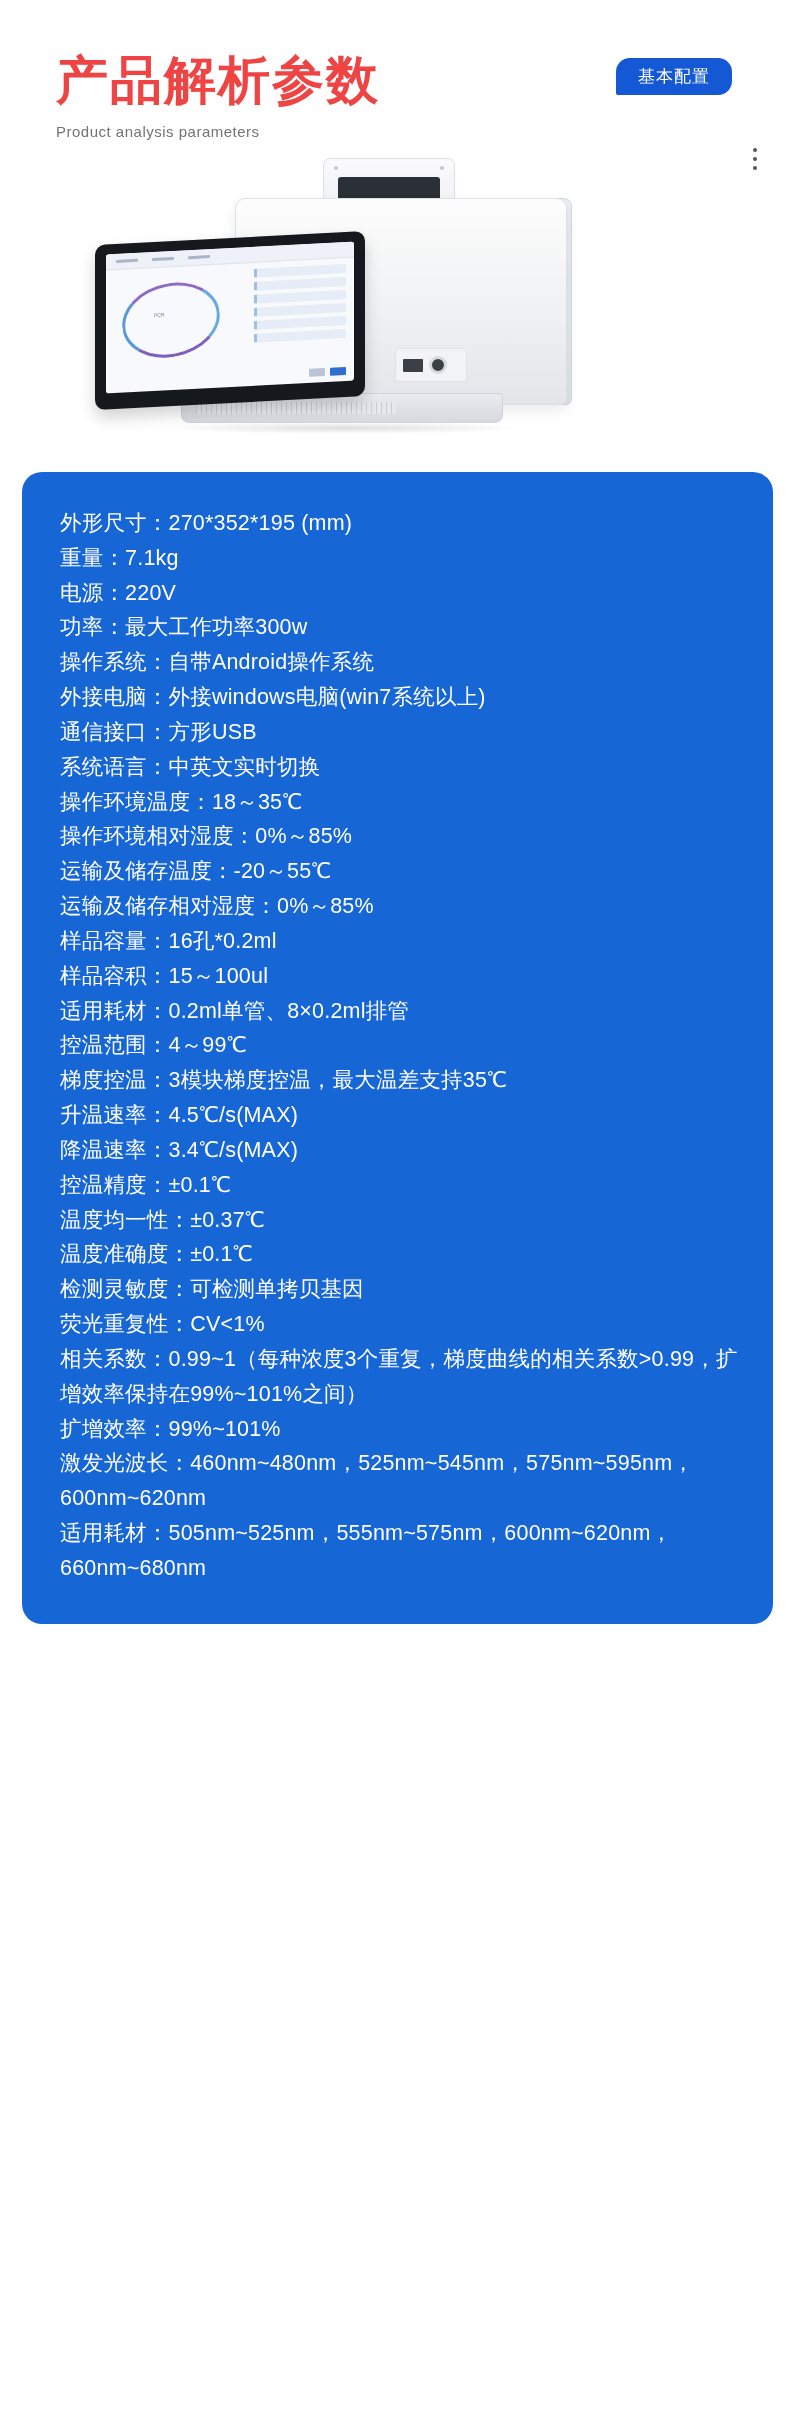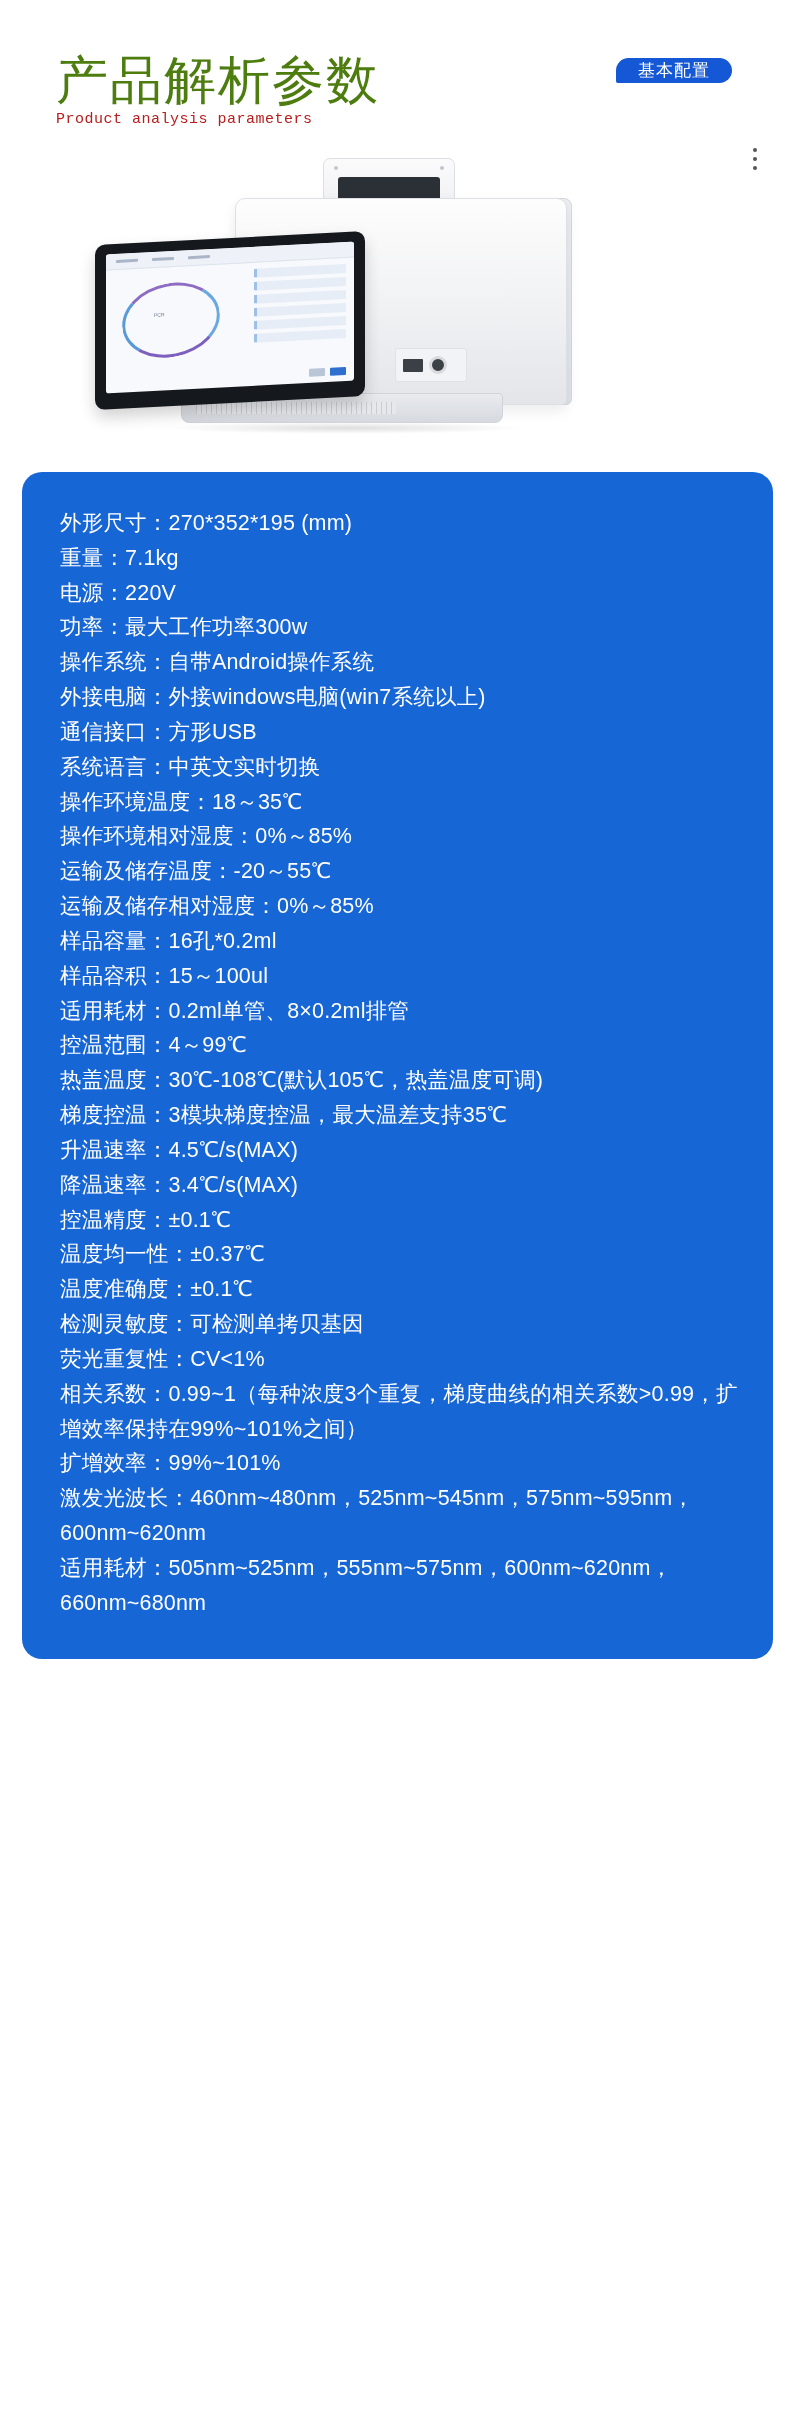--- a/index.html
+++ b/index.html
@@ -30,10 +30,10 @@
   }
   .title-cn {
     font-family: "Liberation Serif", serif;
-    font-weight: normal;
+    font-weight: bold;
     font-size: 52px;
     line-height: 1.1;
-    color: #4d7c0f;
+    color: #ef4444;
     letter-spacing: 2px;
     margin: 0;
     padding: 0;

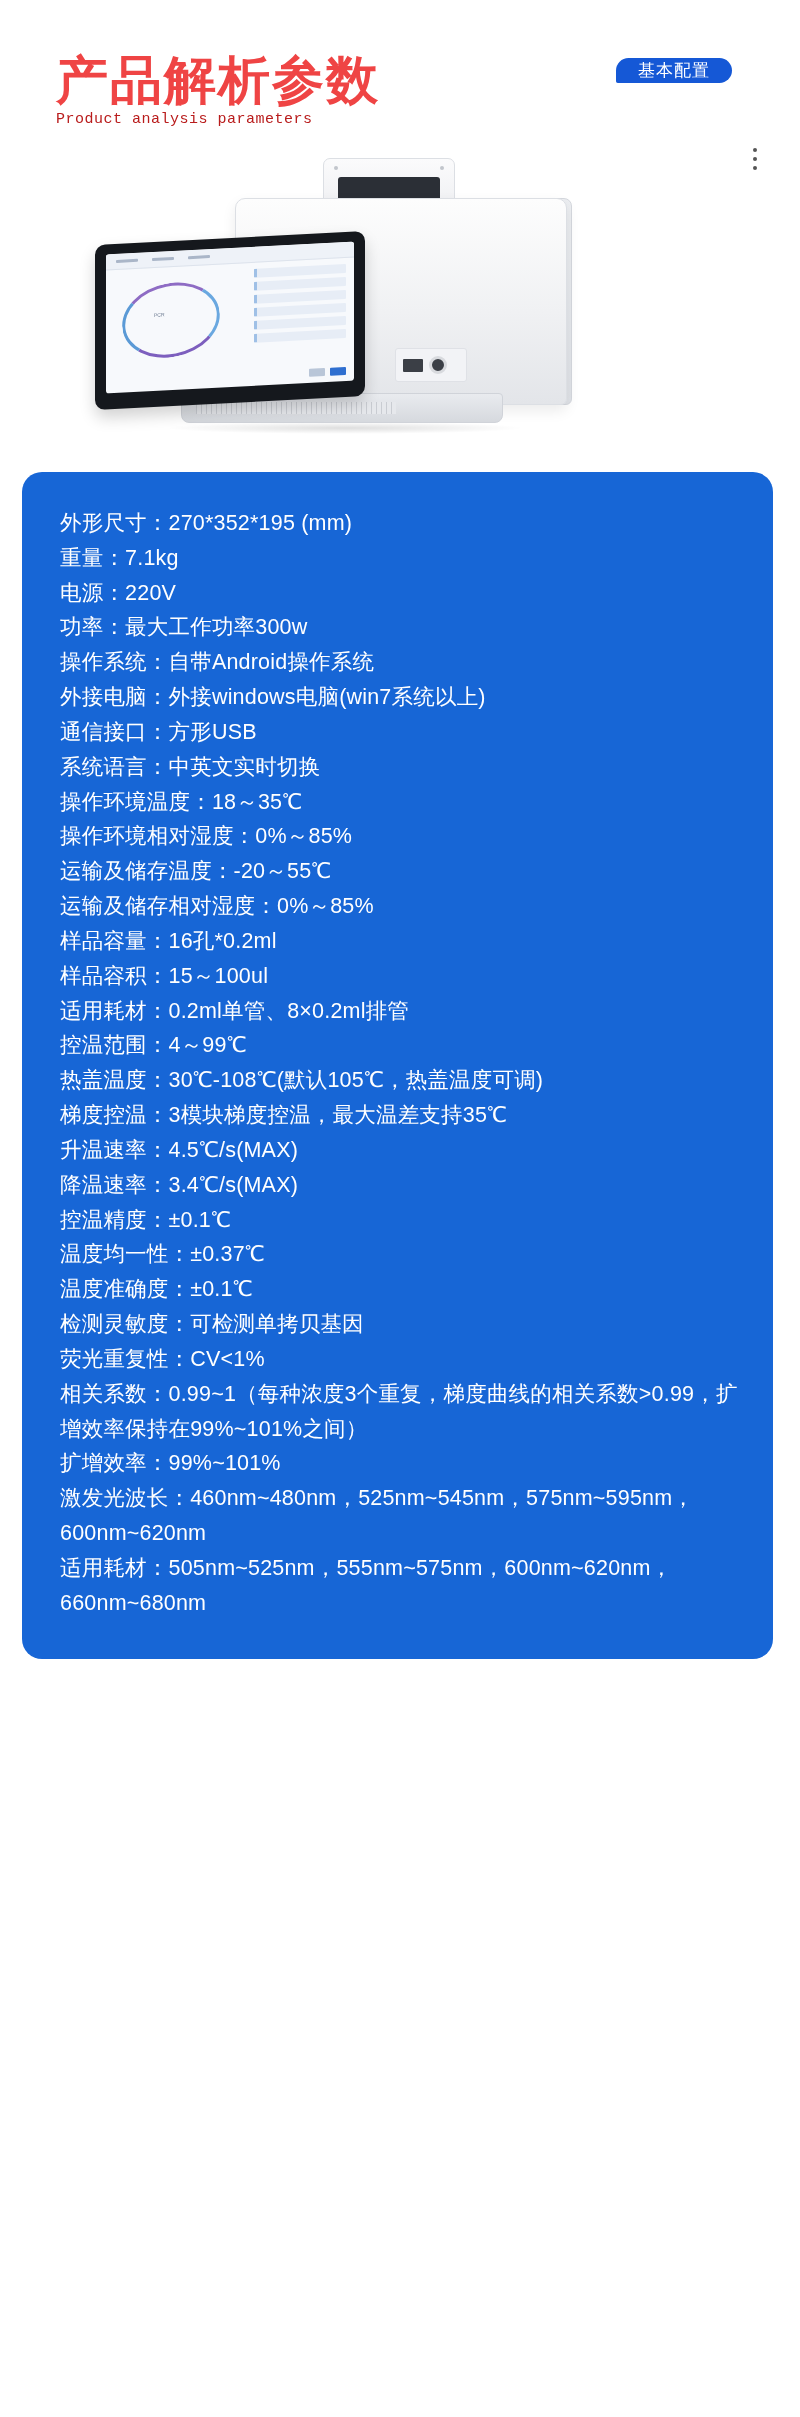--- a/index.html
+++ b/index.html
@@ -52,7 +52,7 @@
     background: #1558d6;
     color: #ffffff;
     font-size: 17px;
-    padding: 1px 22px;
+    padding: 7px 22px;
     border-radius: 14px 14px 14px 2px;
     letter-spacing: 1px;
     white-space: nowrap;

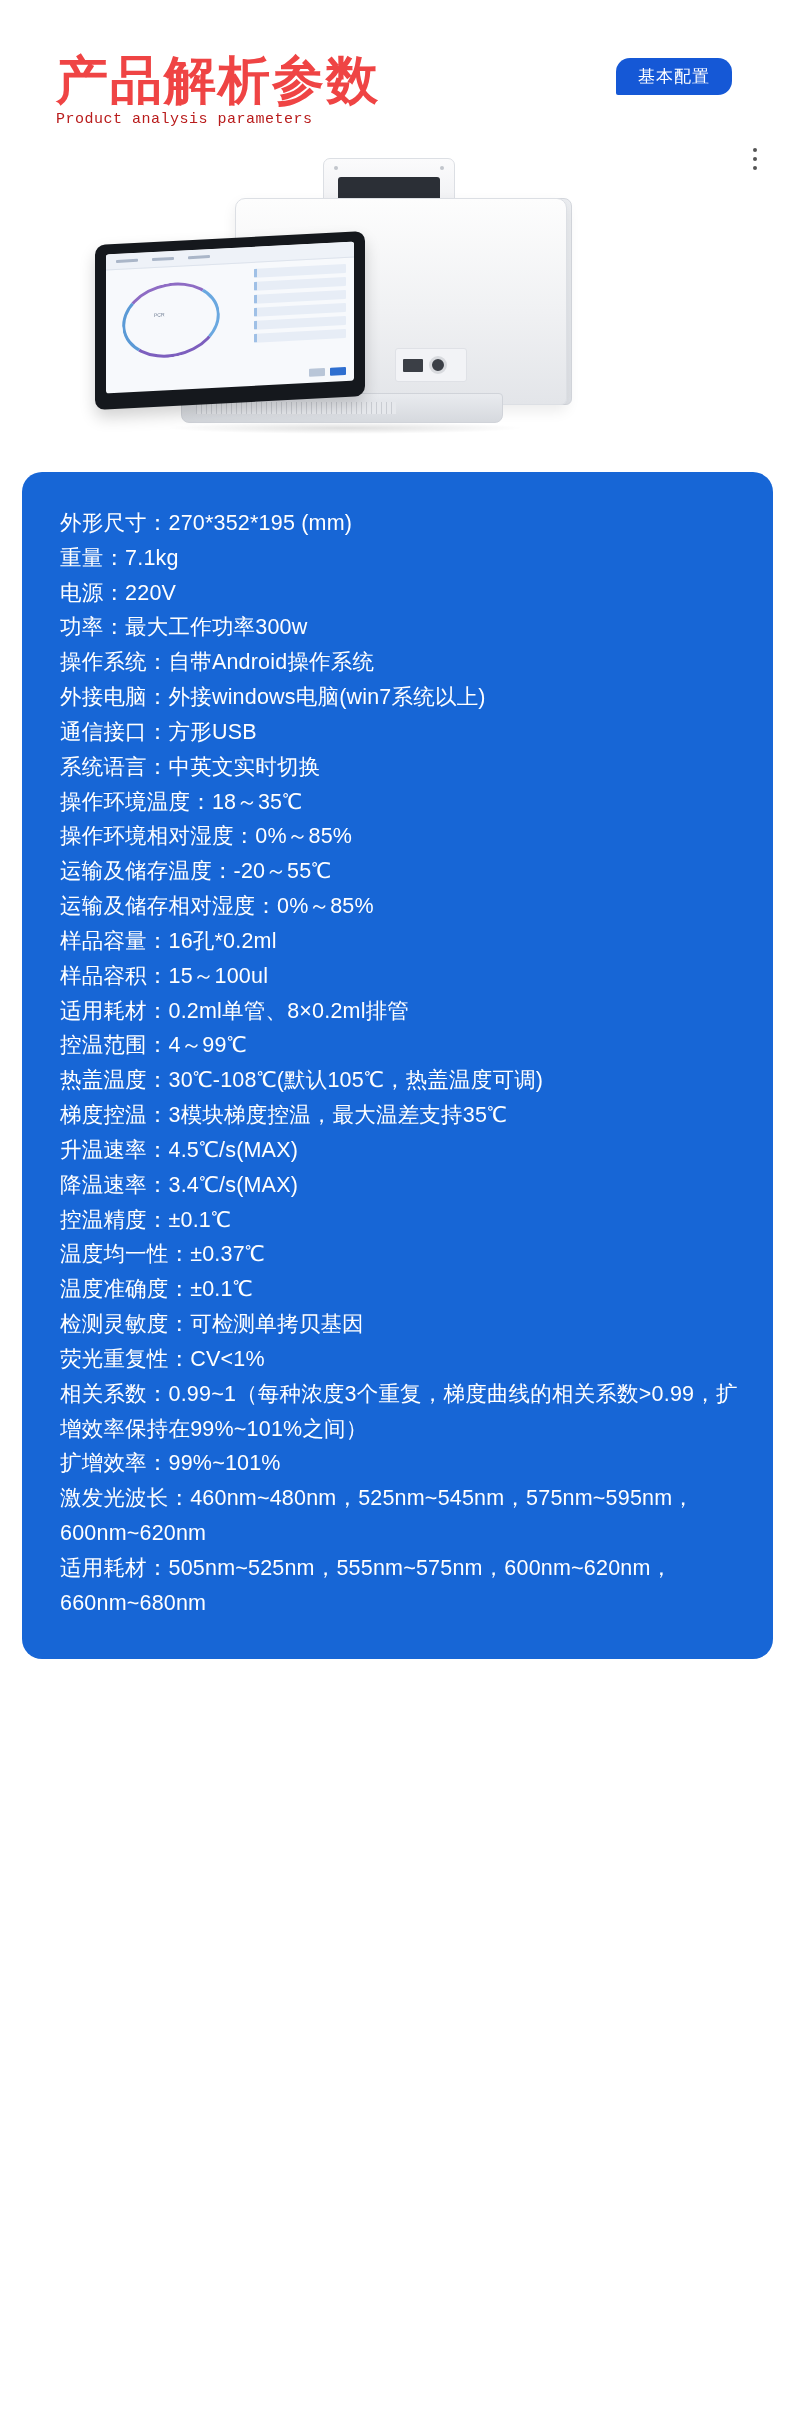--- a/index.html
+++ b/index.html
@@ -39,10 +39,10 @@
     padding: 0;
   }
   .title-en {
-    font-family: Liberation Mono, monospace;
+    font-family: Liberation Sans, sans-serif;
     font-size: 15px;
-    color: #b91c1c;
-    margin-top: 2px;
+    color: #737373;
+    margin-top: 14px;
     letter-spacing: 0.5px;
   }
   .badge {

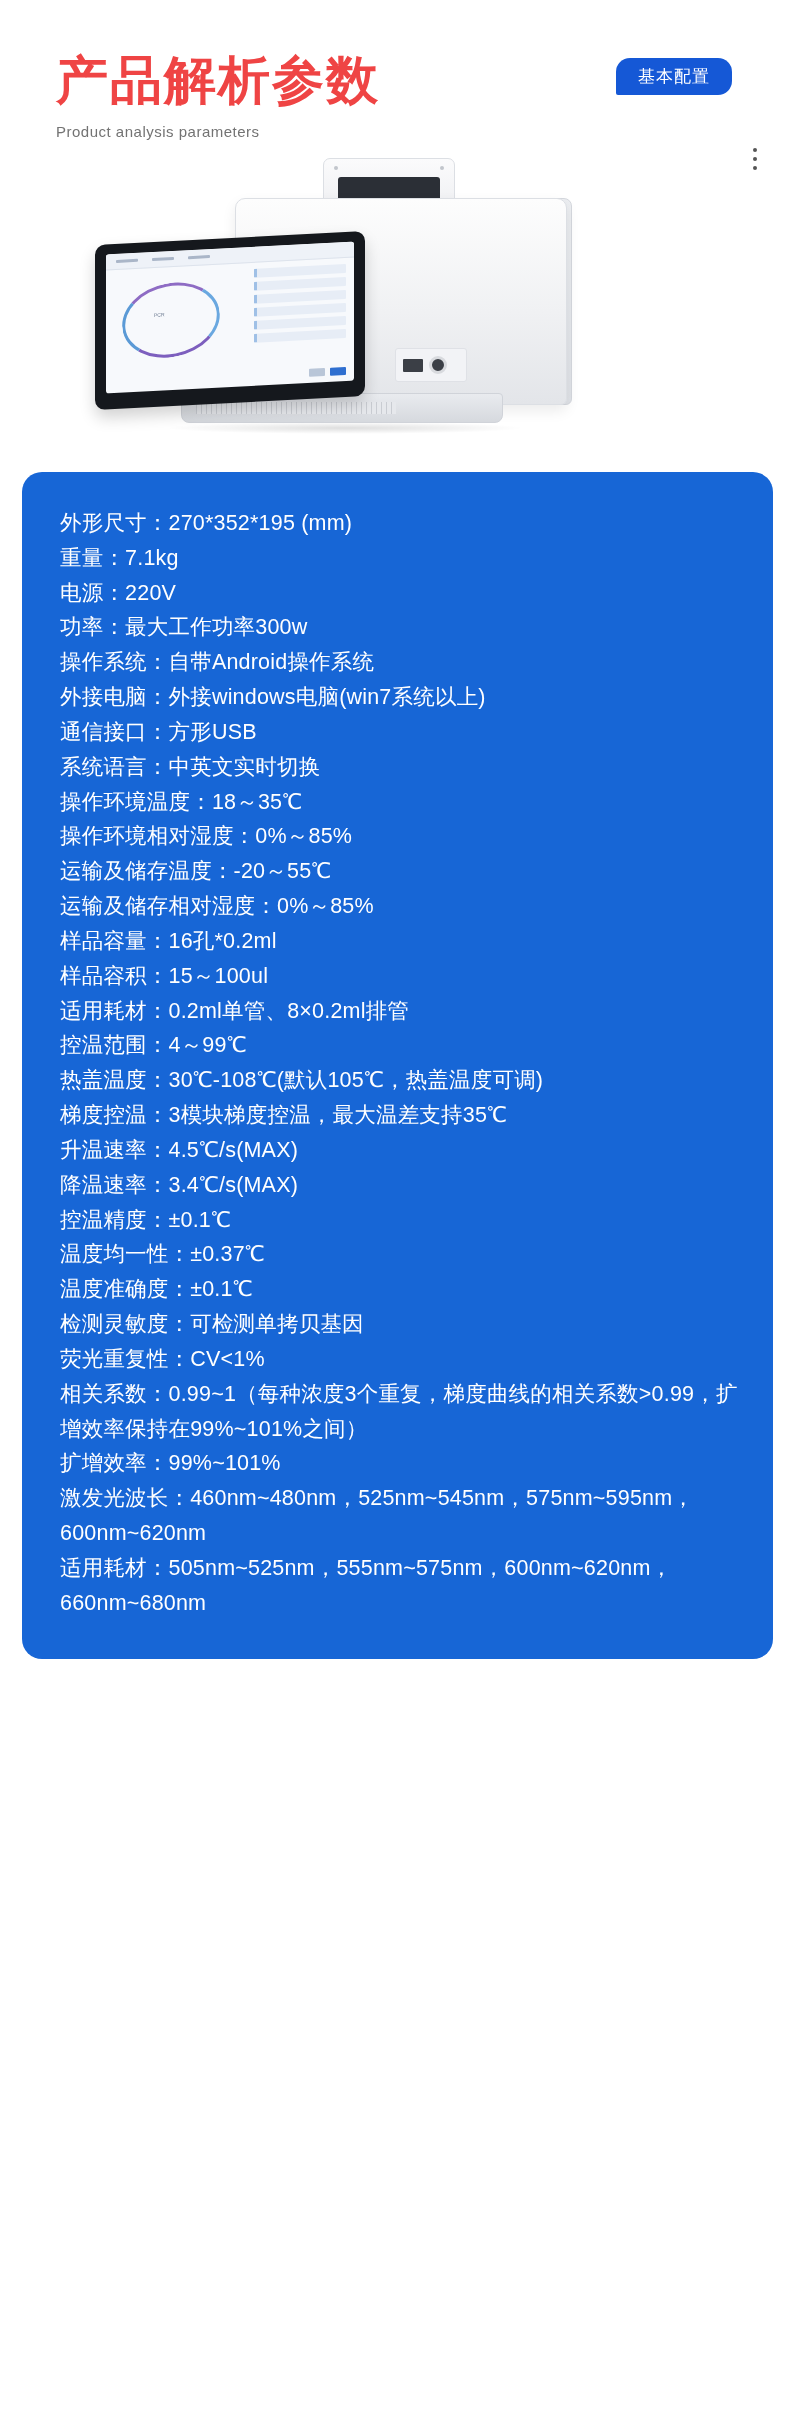--- a/index.html
+++ b/index.html
@@ -398,7 +398,6 @@
     <div class="spec-item">样品容积：15～100ul</div>
     <div class="spec-item">适用耗材：0.2ml单管、8×0.2ml排管</div>
     <div class="spec-item">控温范围：4～99℃</div>
-    <div class="spec-item">热盖温度：30℃-108℃(默认105℃，热盖温度可调)</div>
     <div class="spec-item">梯度控温：3模块梯度控温，最大温差支持35℃</div>
     <div class="spec-item">升温速率：4.5℃/s(MAX)</div>
     <div class="spec-item">降温速率：3.4℃/s(MAX)</div>

